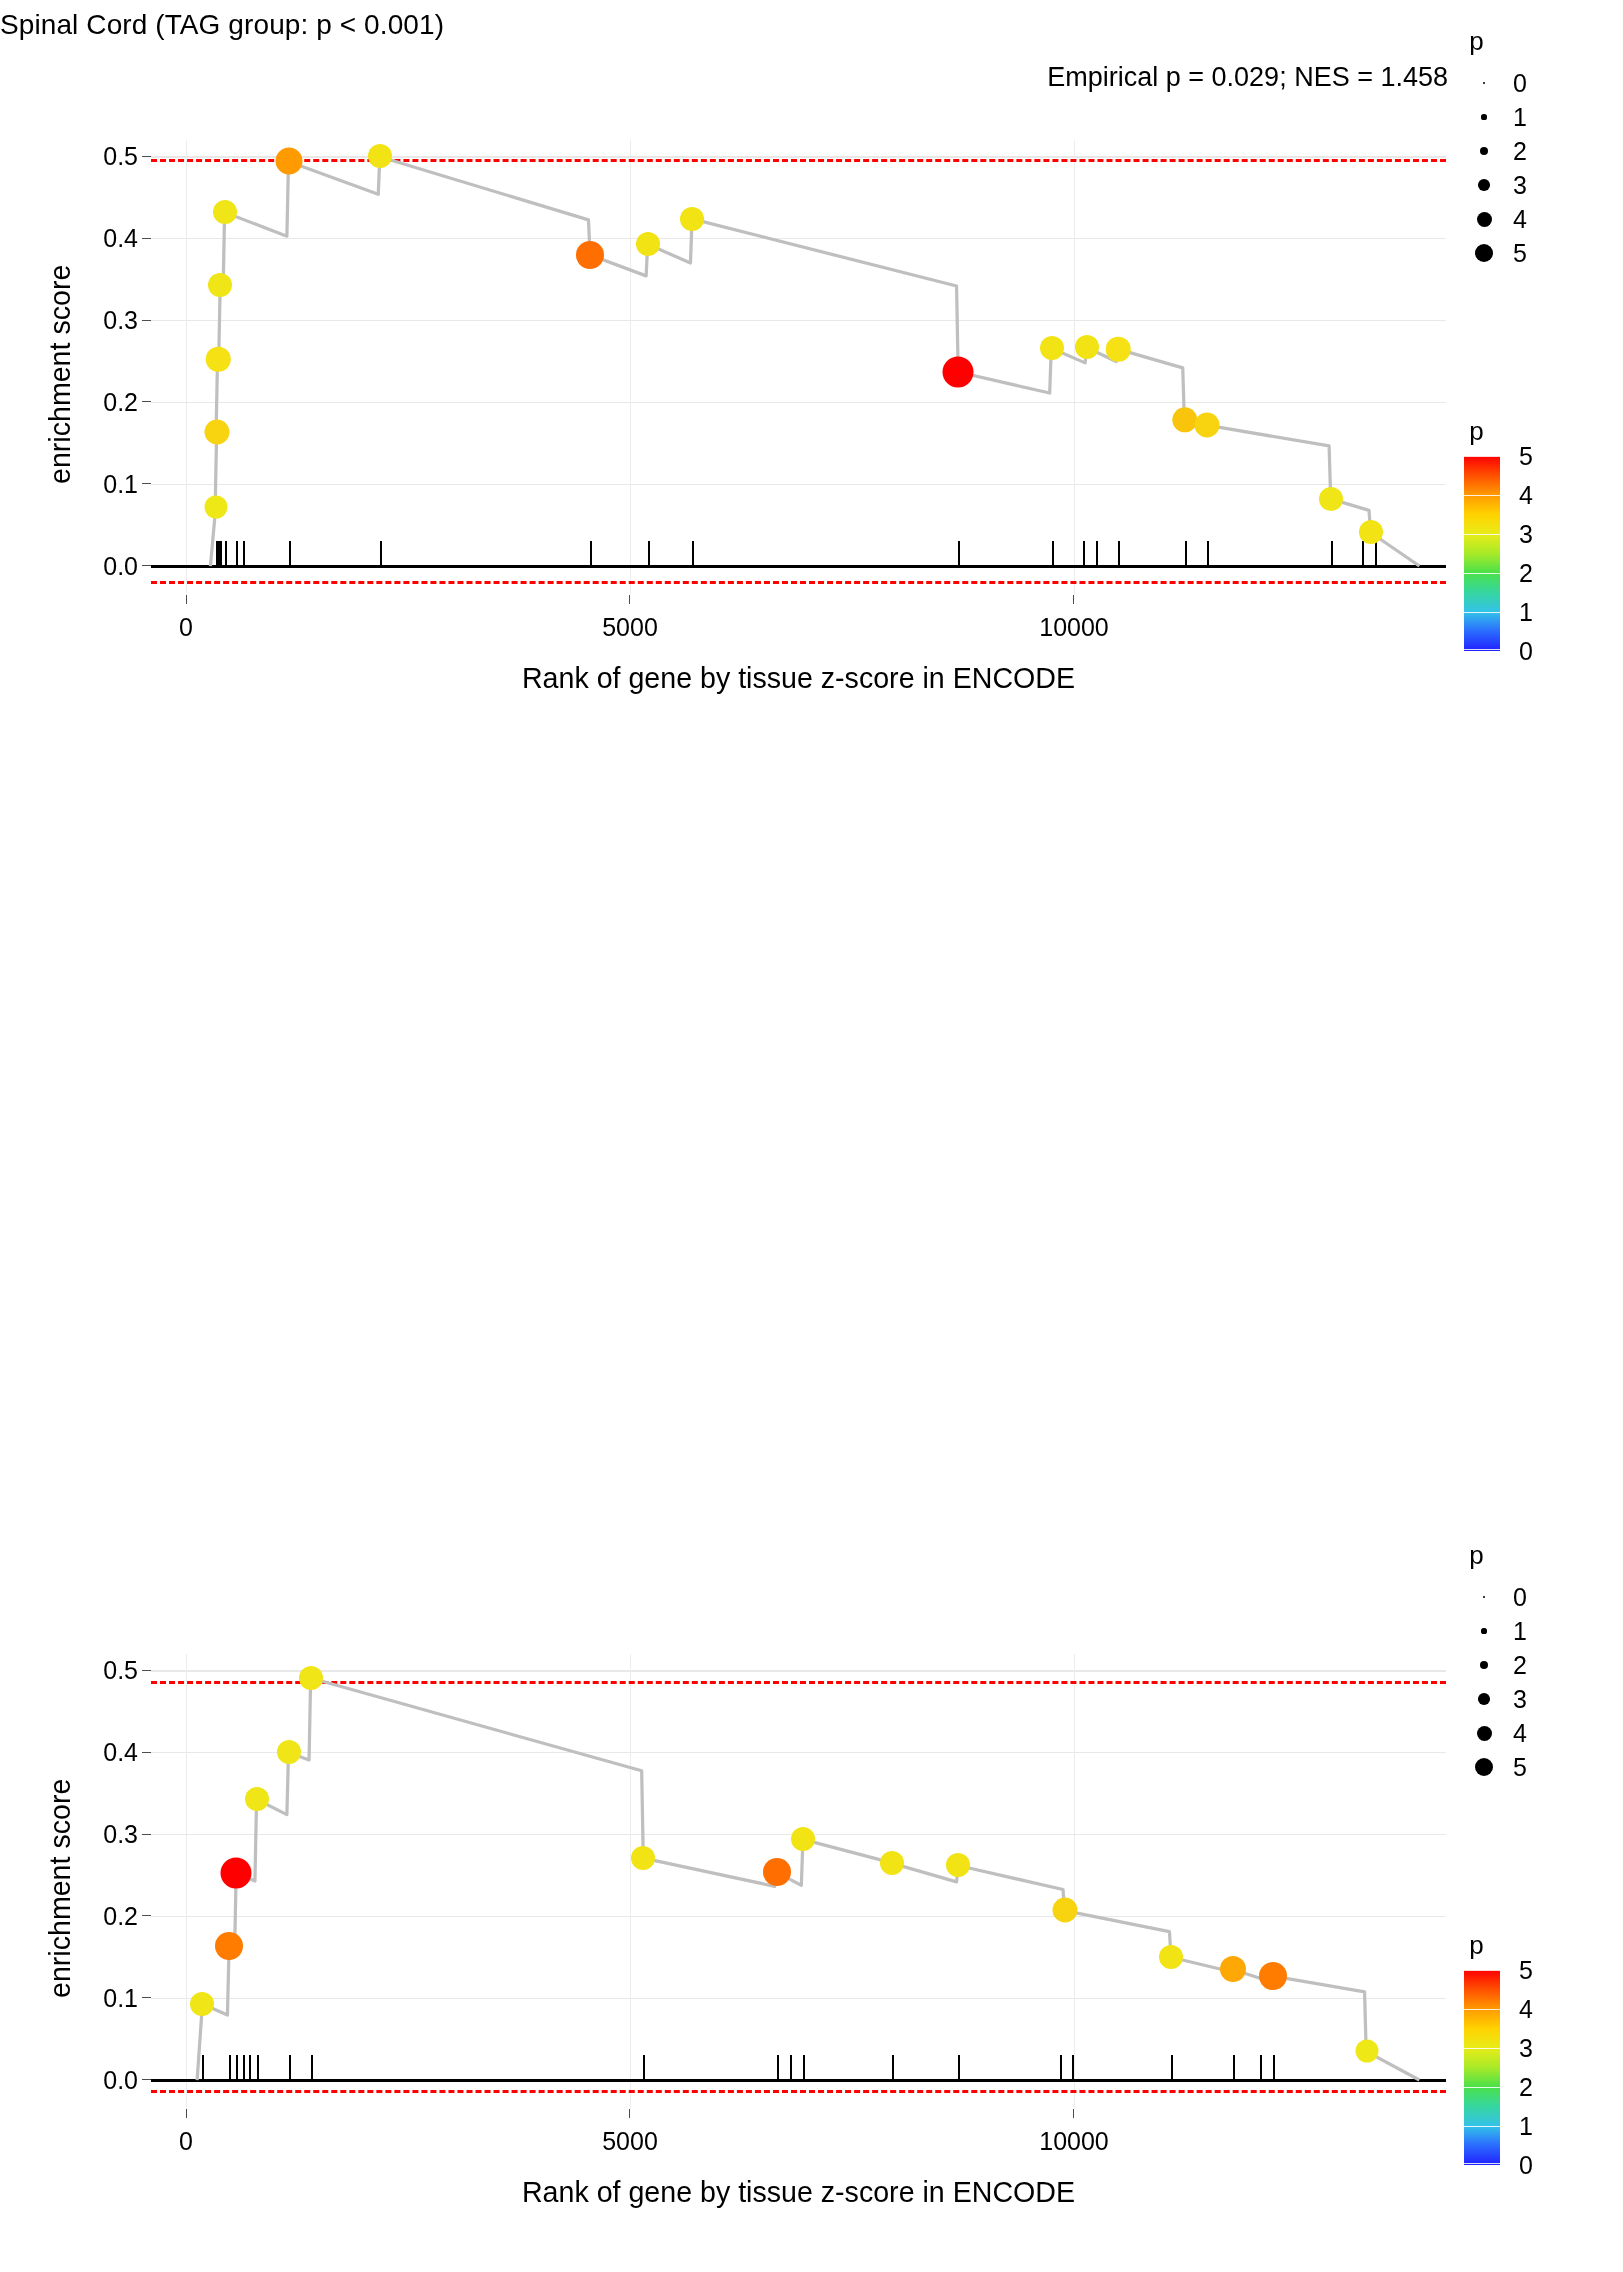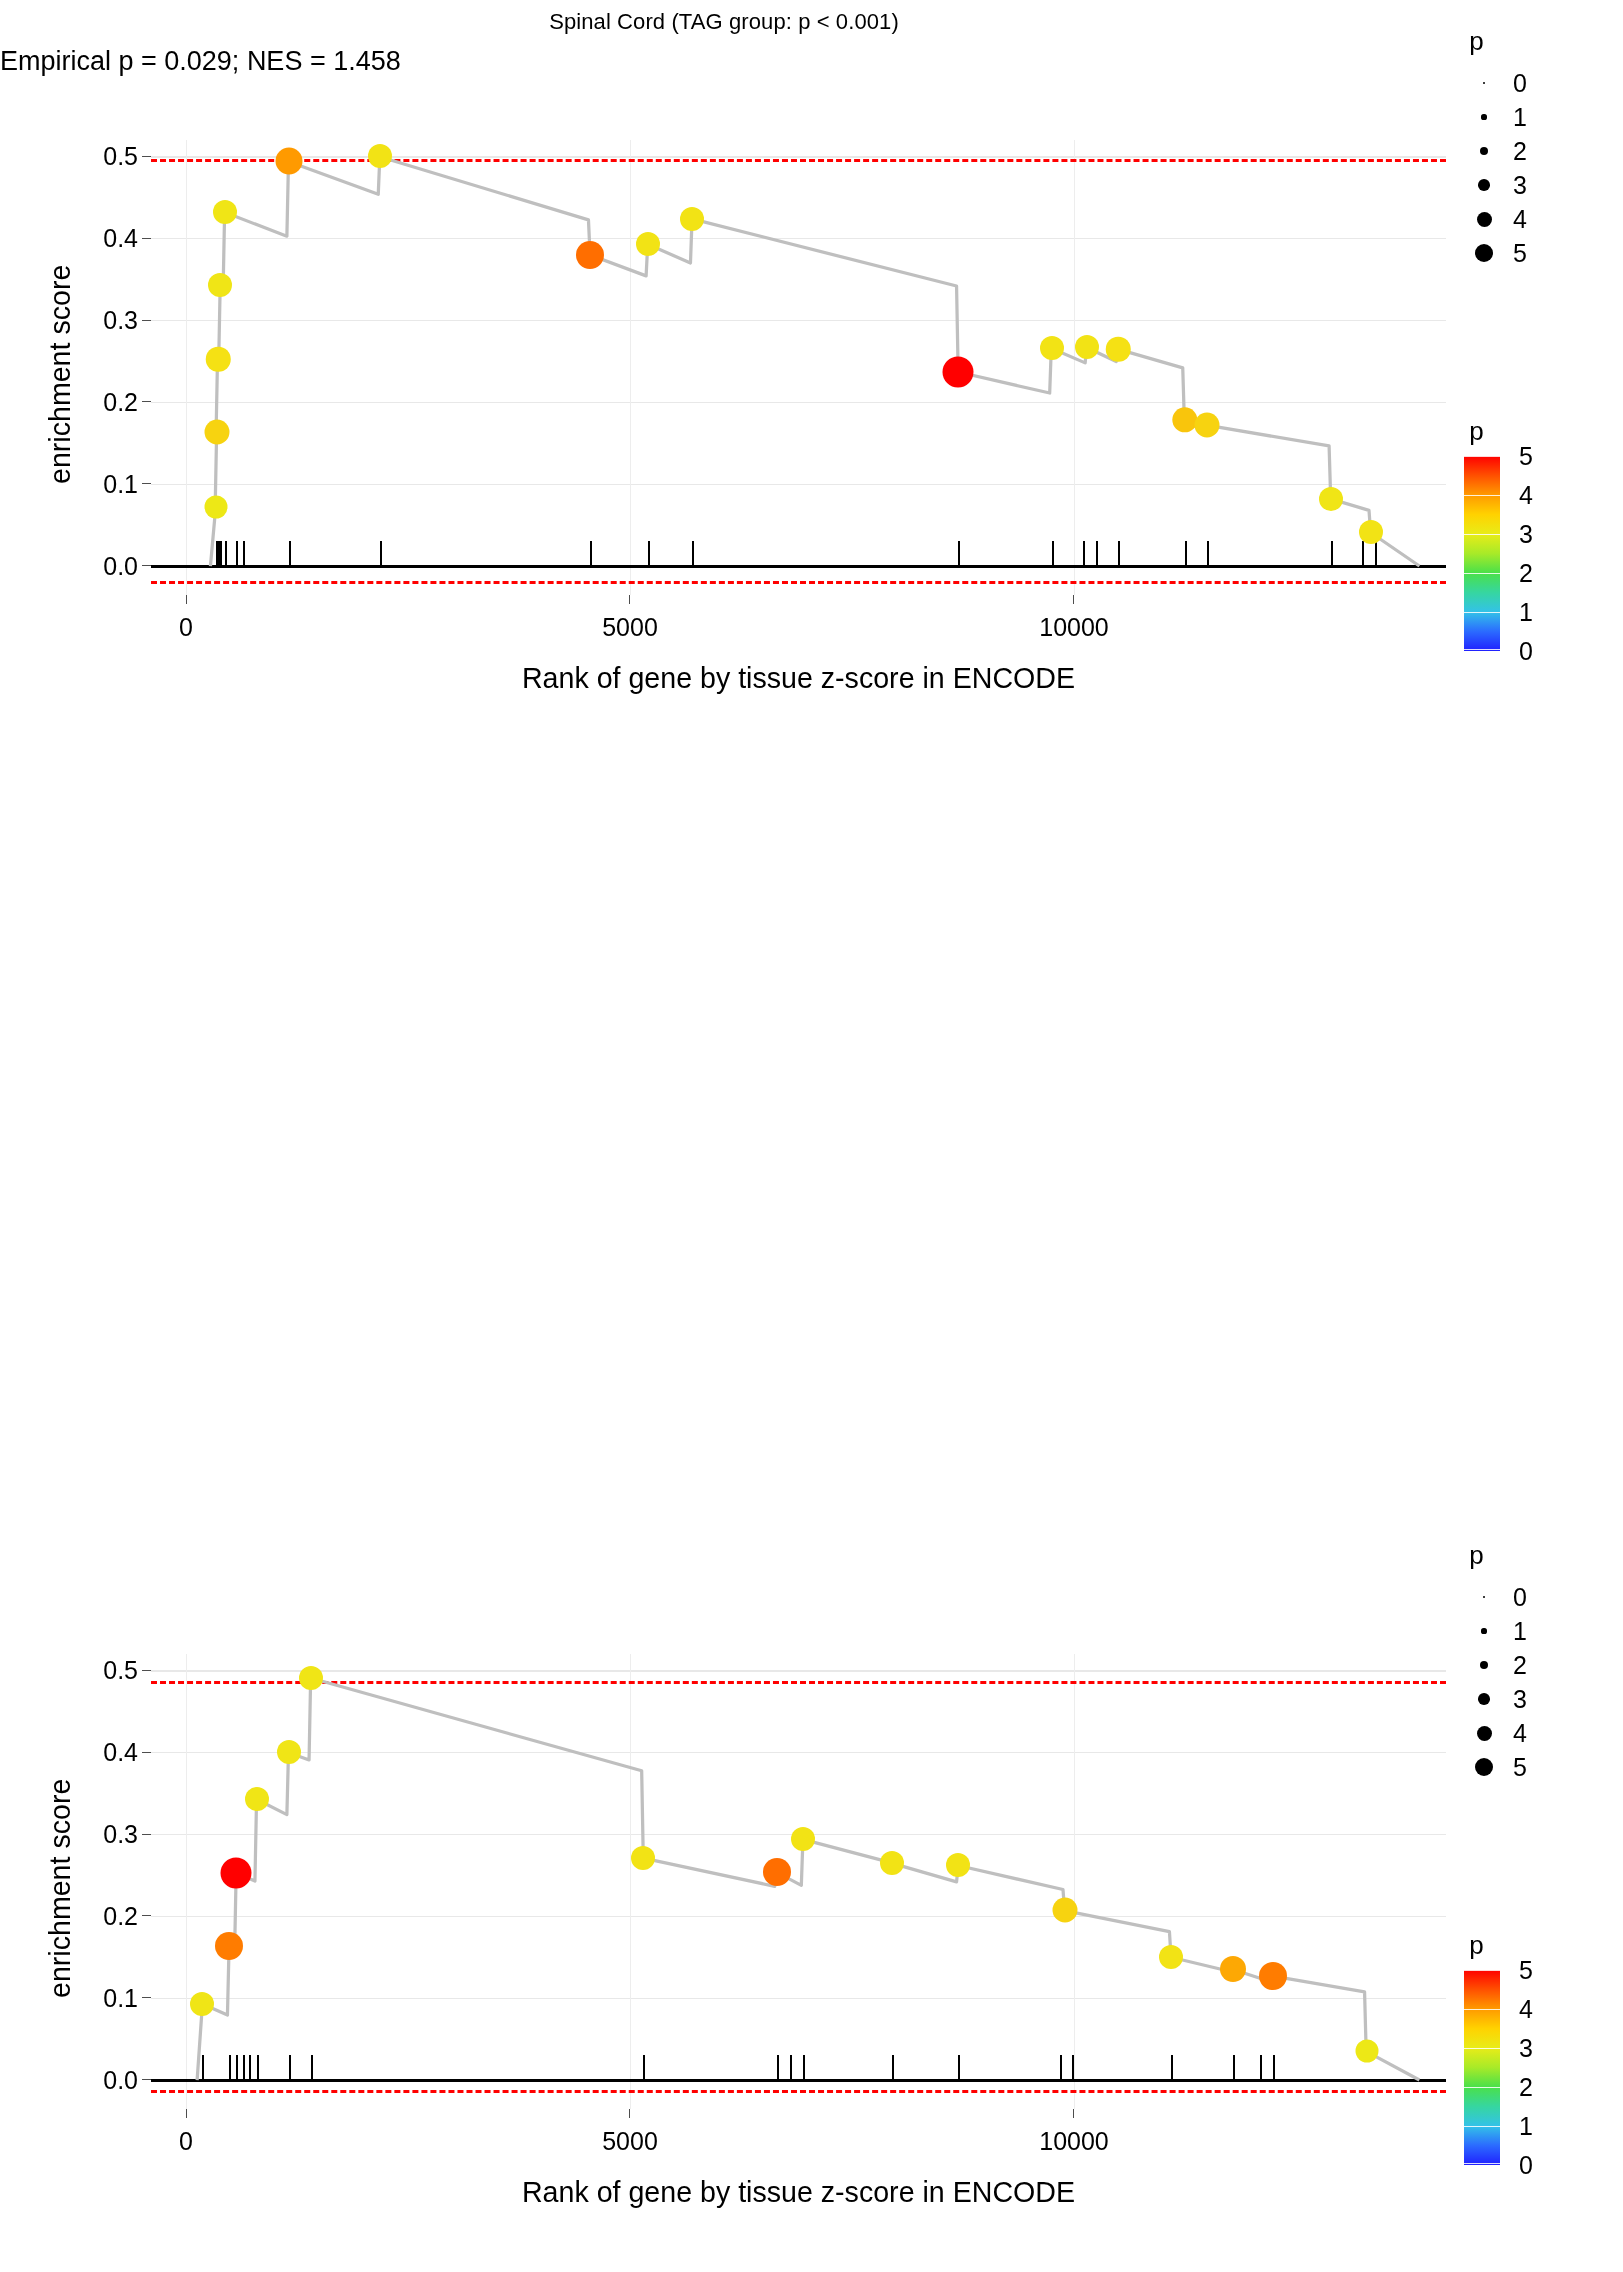--- a/index.html
+++ b/index.html
@@ -36,8 +36,7 @@
     left: 0;
     top: 9px;
     width: 1448px;
-    text-align: center;
-    font-size: 22px;
+    font-size: 28px;
     letter-spacing: 0.1px;
   }
   .subtitle {

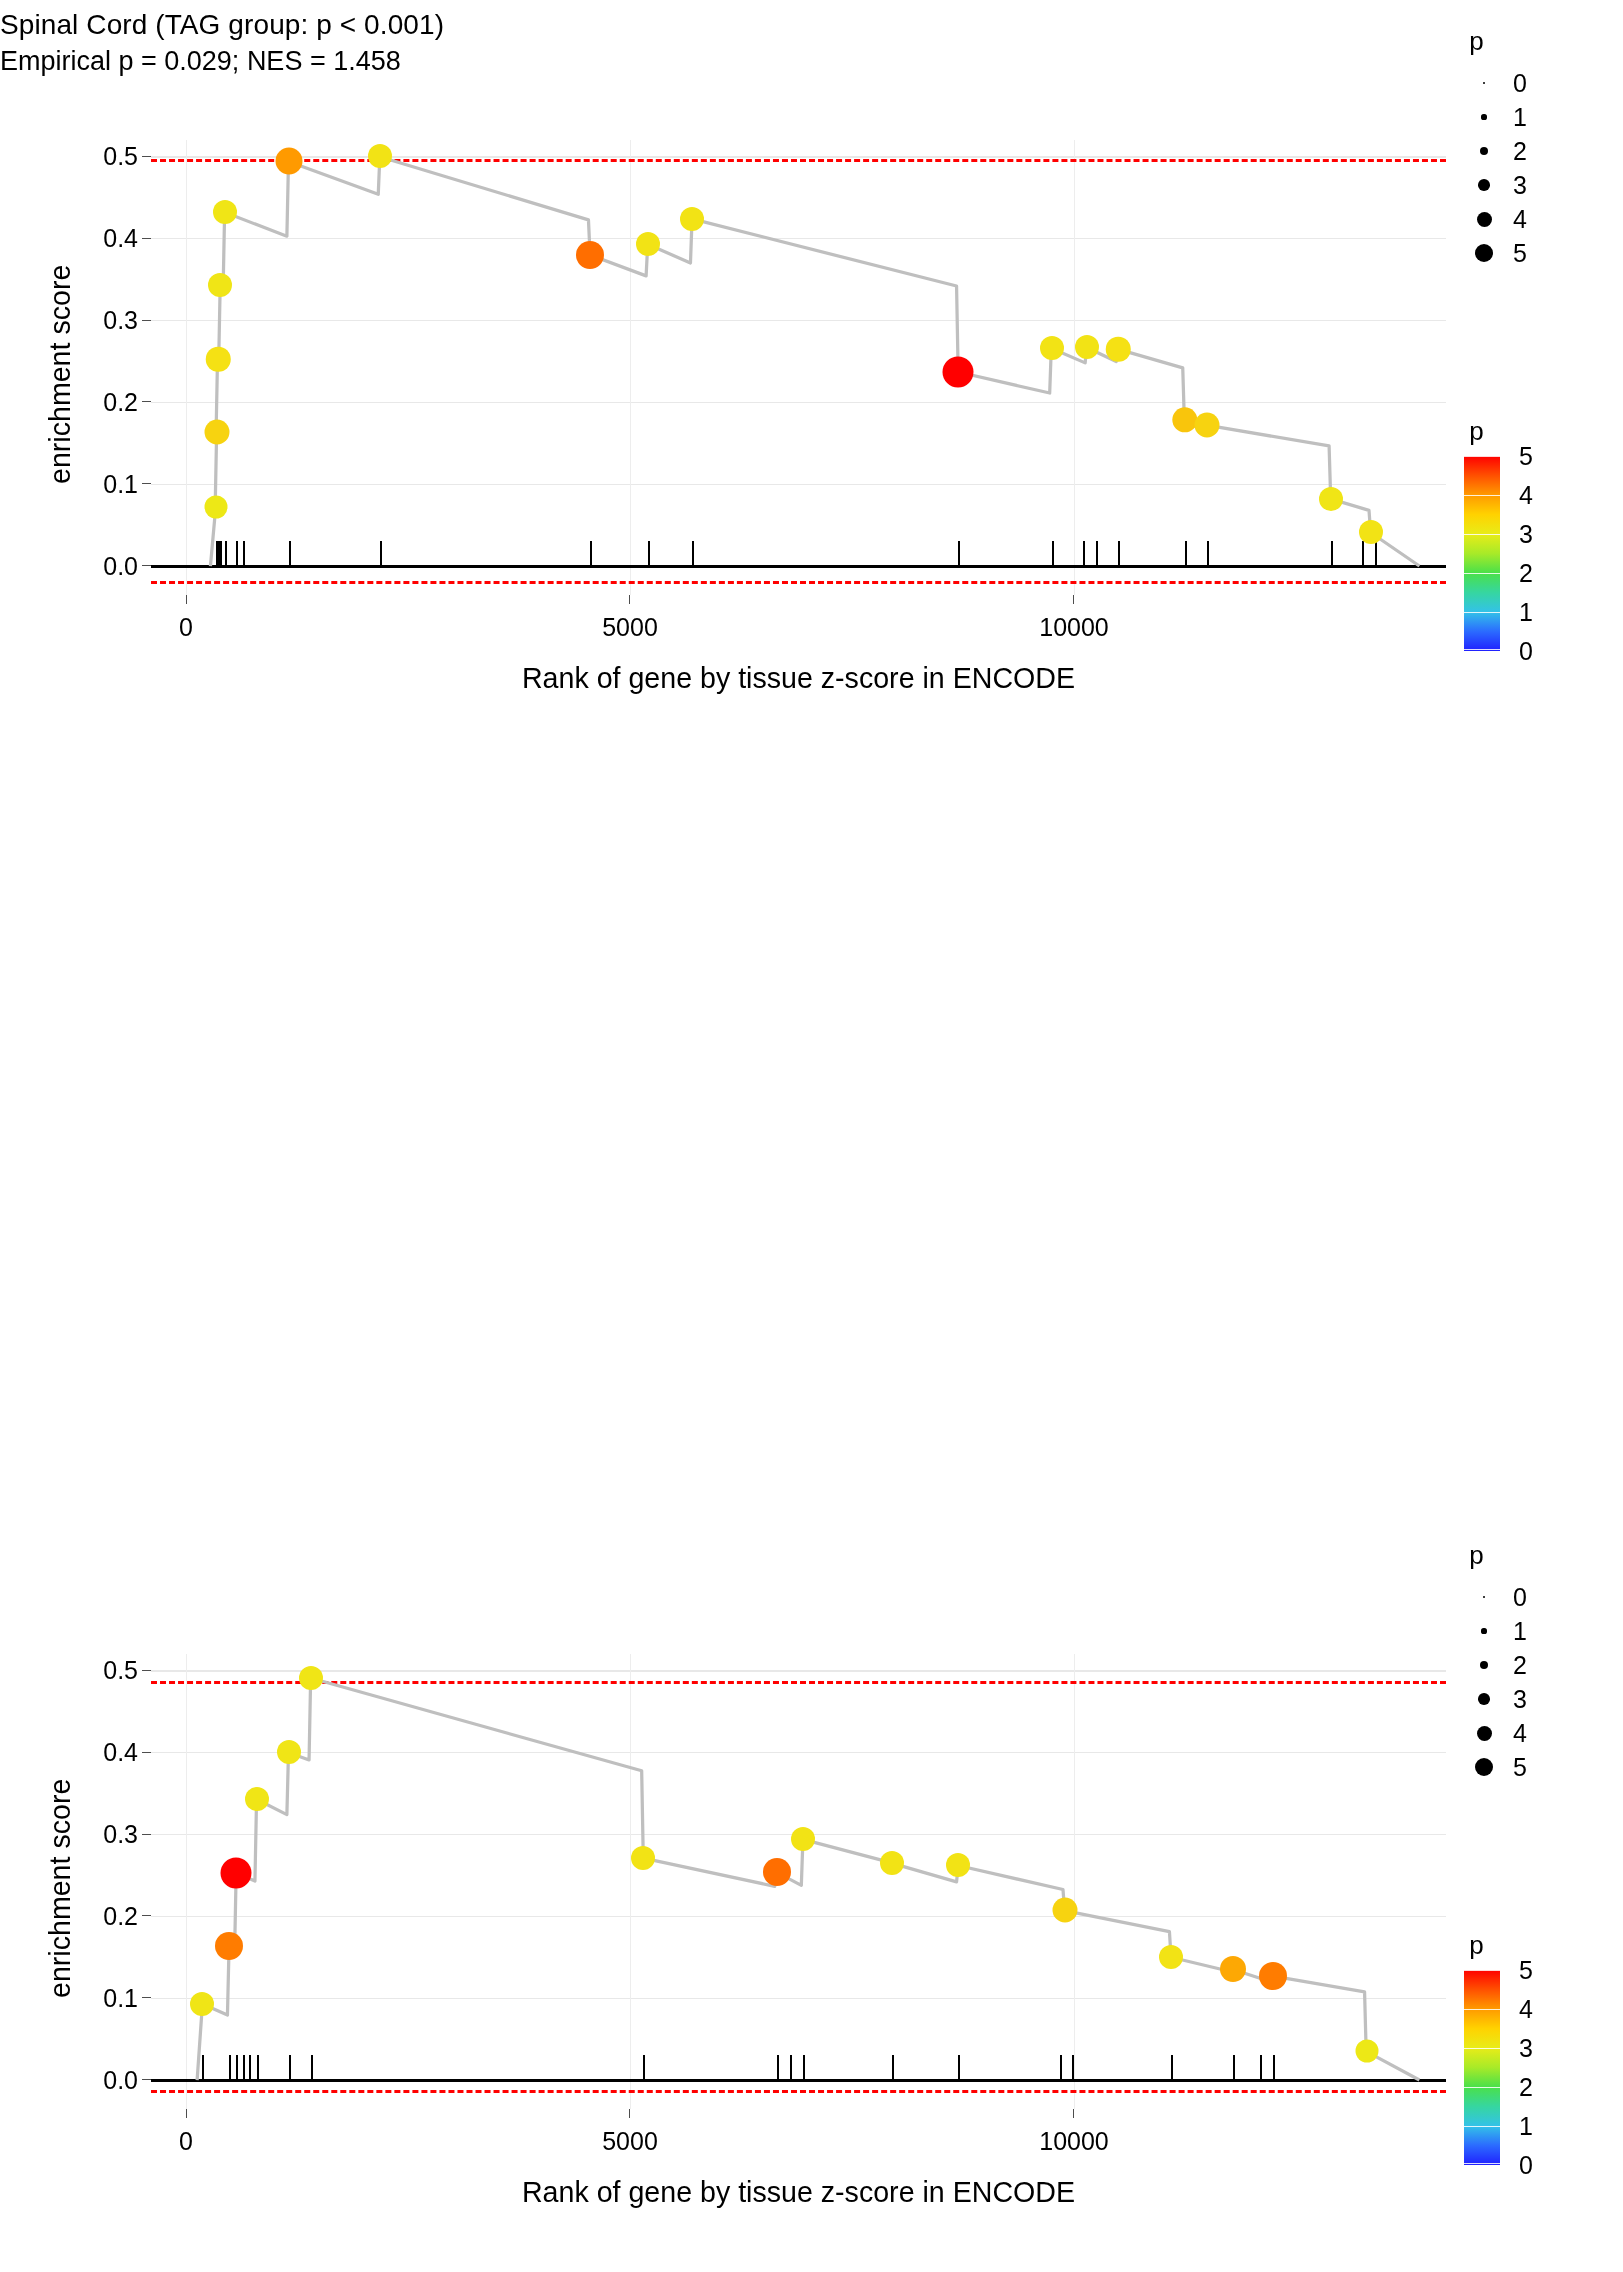--- a/index.html
+++ b/index.html
@@ -42,9 +42,9 @@
   .subtitle {
     position: absolute;
     left: 0;
-    top: 46px;
+    top: 62px;
     width: 1448px;
-    text-align: left;
+    text-align: right;
     font-size: 27px;
   }
   .plotbox {

